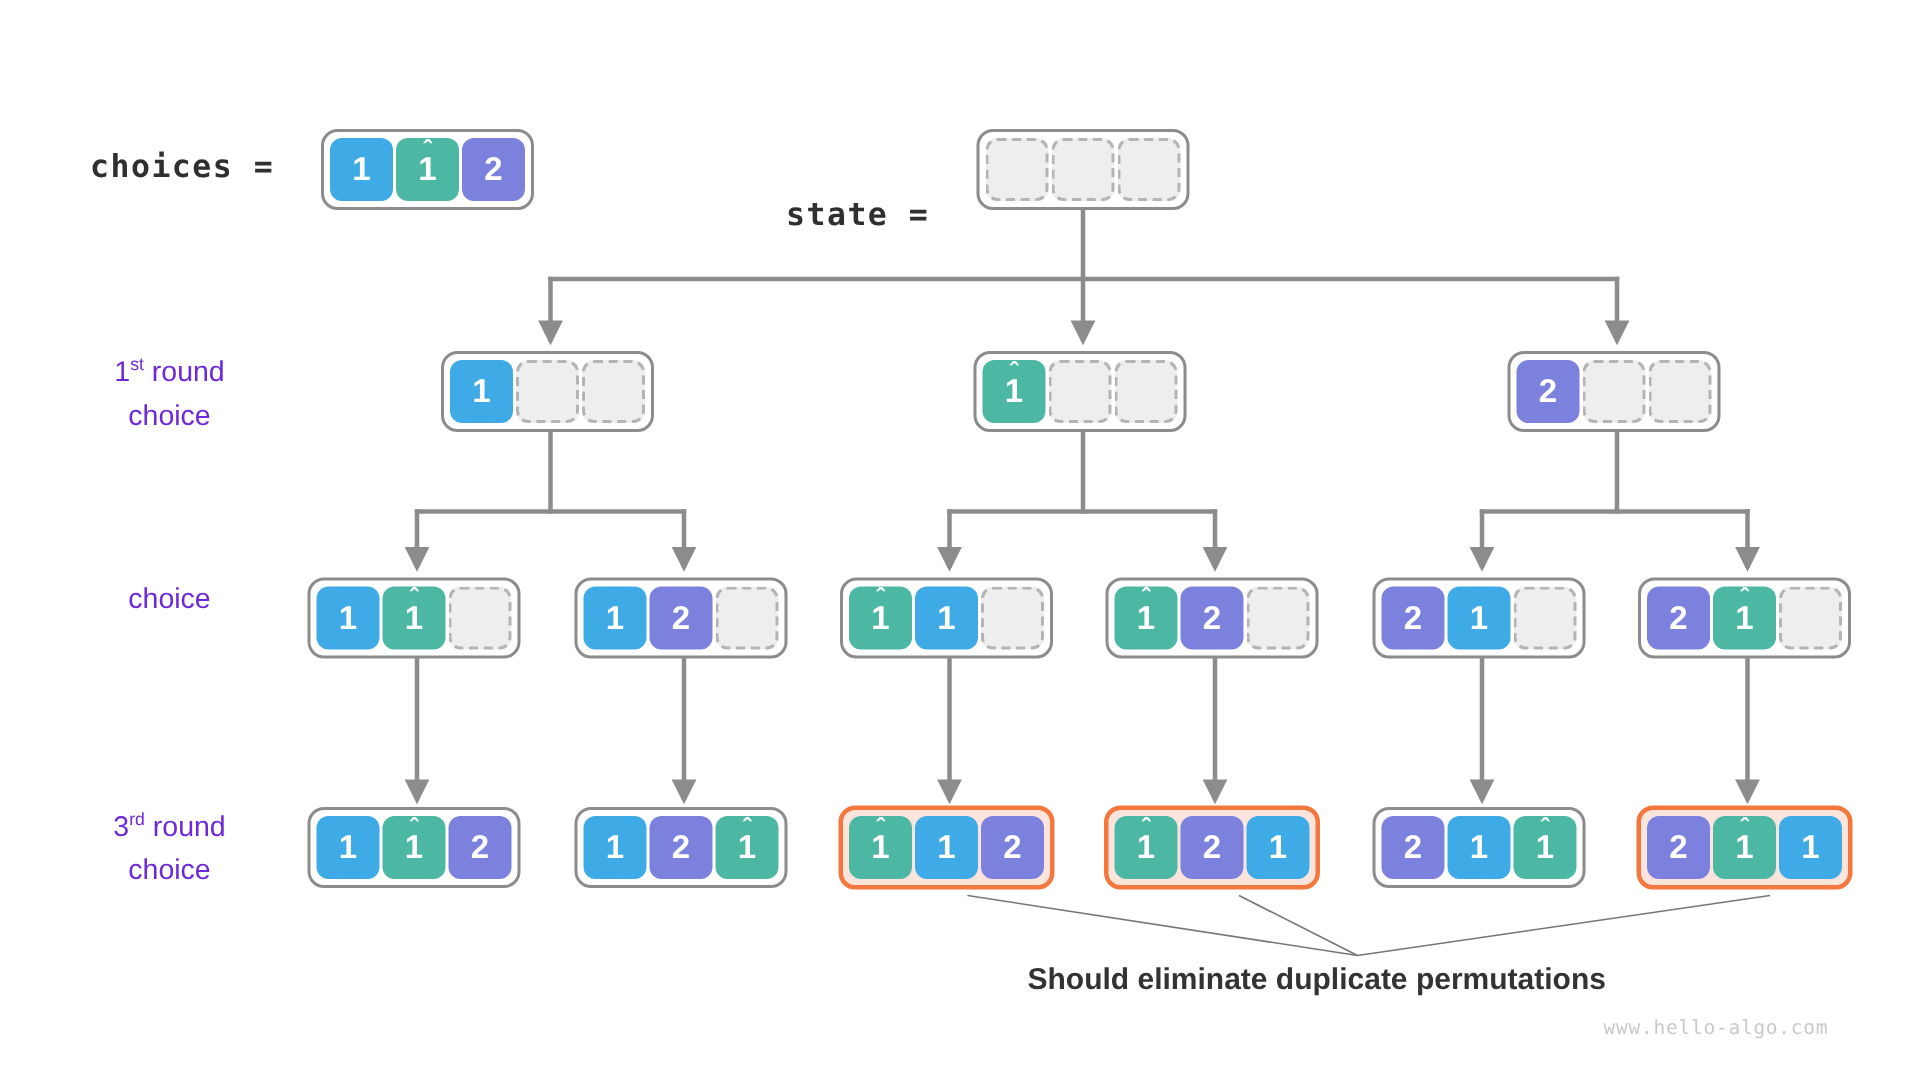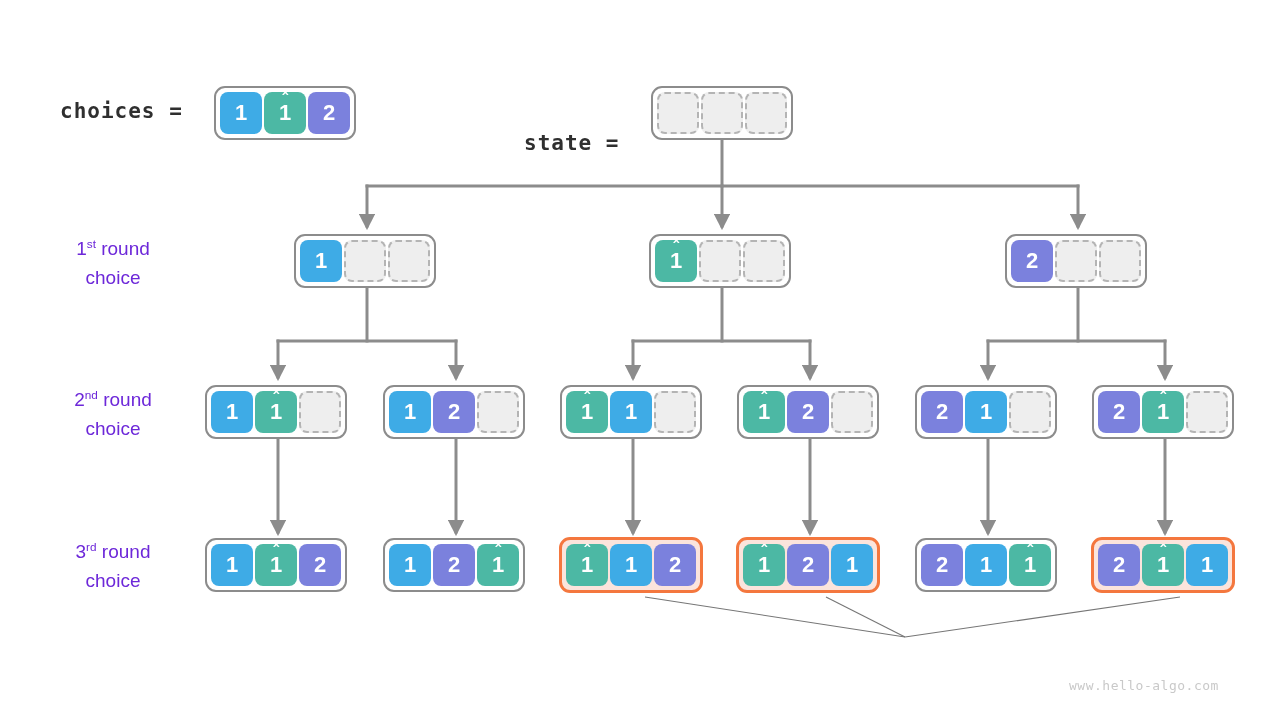--- a/index.html
+++ b/index.html
@@ -199,9 +199,6 @@
   </div>
 
   <div class="abs row-label" style="left:28px; top:385px;">
-    <div>
-      <span>2</span><sup>nd</sup><span> round</span>
-    </div>
     <div>choice</div>
   </div>
 

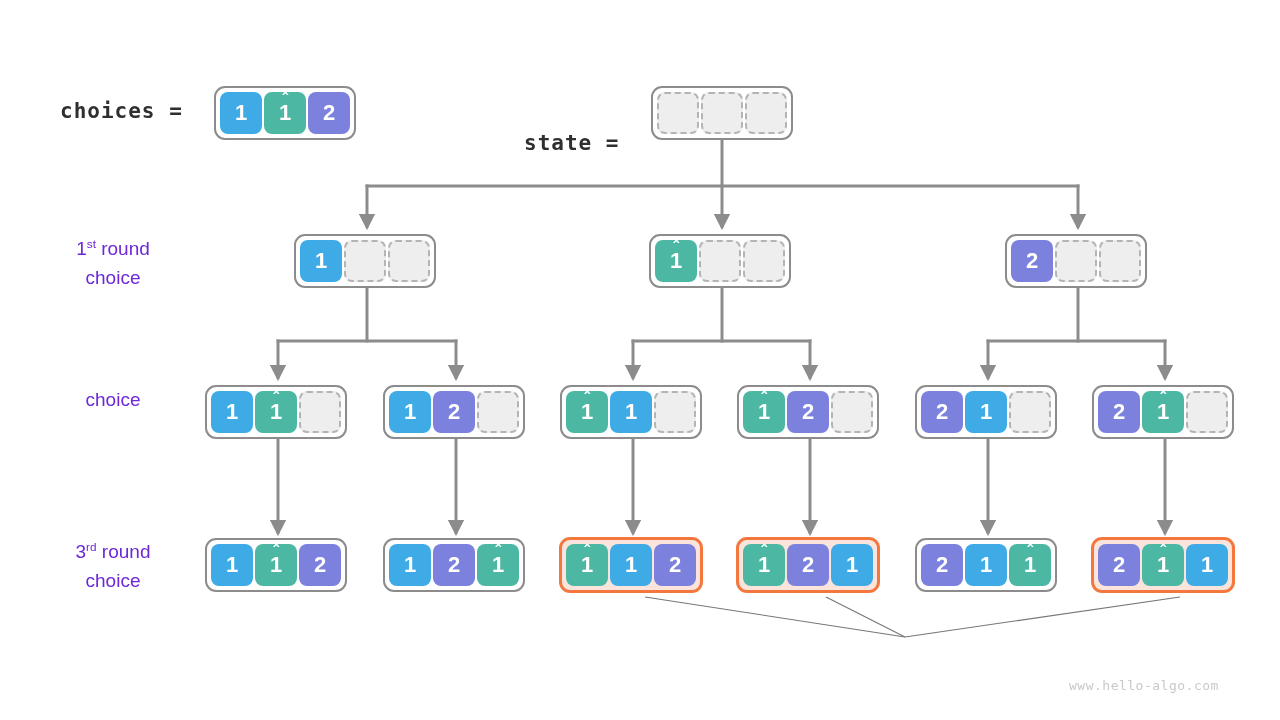--- a/index.html
+++ b/index.html
@@ -416,6 +416,7 @@
       </div>
   </div>
 
+  <div class="abs caption" style="left:685px; top:642px;">Should eliminate duplicate permutations</div>
 
   <div class="abs watermark" style="left:1069px; top:678px;text-align:right;">www.hello-algo.com</div>
 

